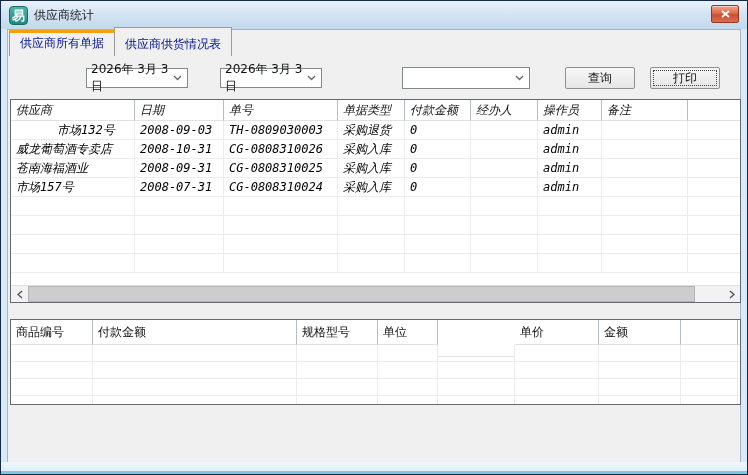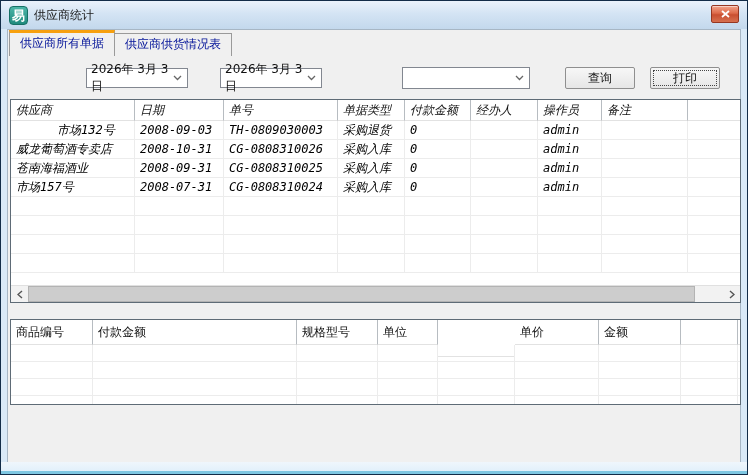--- a/index.html
+++ b/index.html
@@ -47,7 +47,7 @@
     border:1px solid #9a9a9a;border-bottom:none;cursor:pointer;white-space:nowrap;
   }
   .tab.active{border-top:3px solid #f7a00e;padding-top:2px;position:relative;z-index:2;}
-  .tab.inactive{margin-left:-1px;padding-top:2px;padding-bottom:3px;z-index:1;}
+  .tab.inactive{margin-left:-1px;padding-top:8px;padding-bottom:3px;z-index:1;}
   
   .combo{
     position:absolute;height:20px;background:#fff;border:1px solid #828790;

